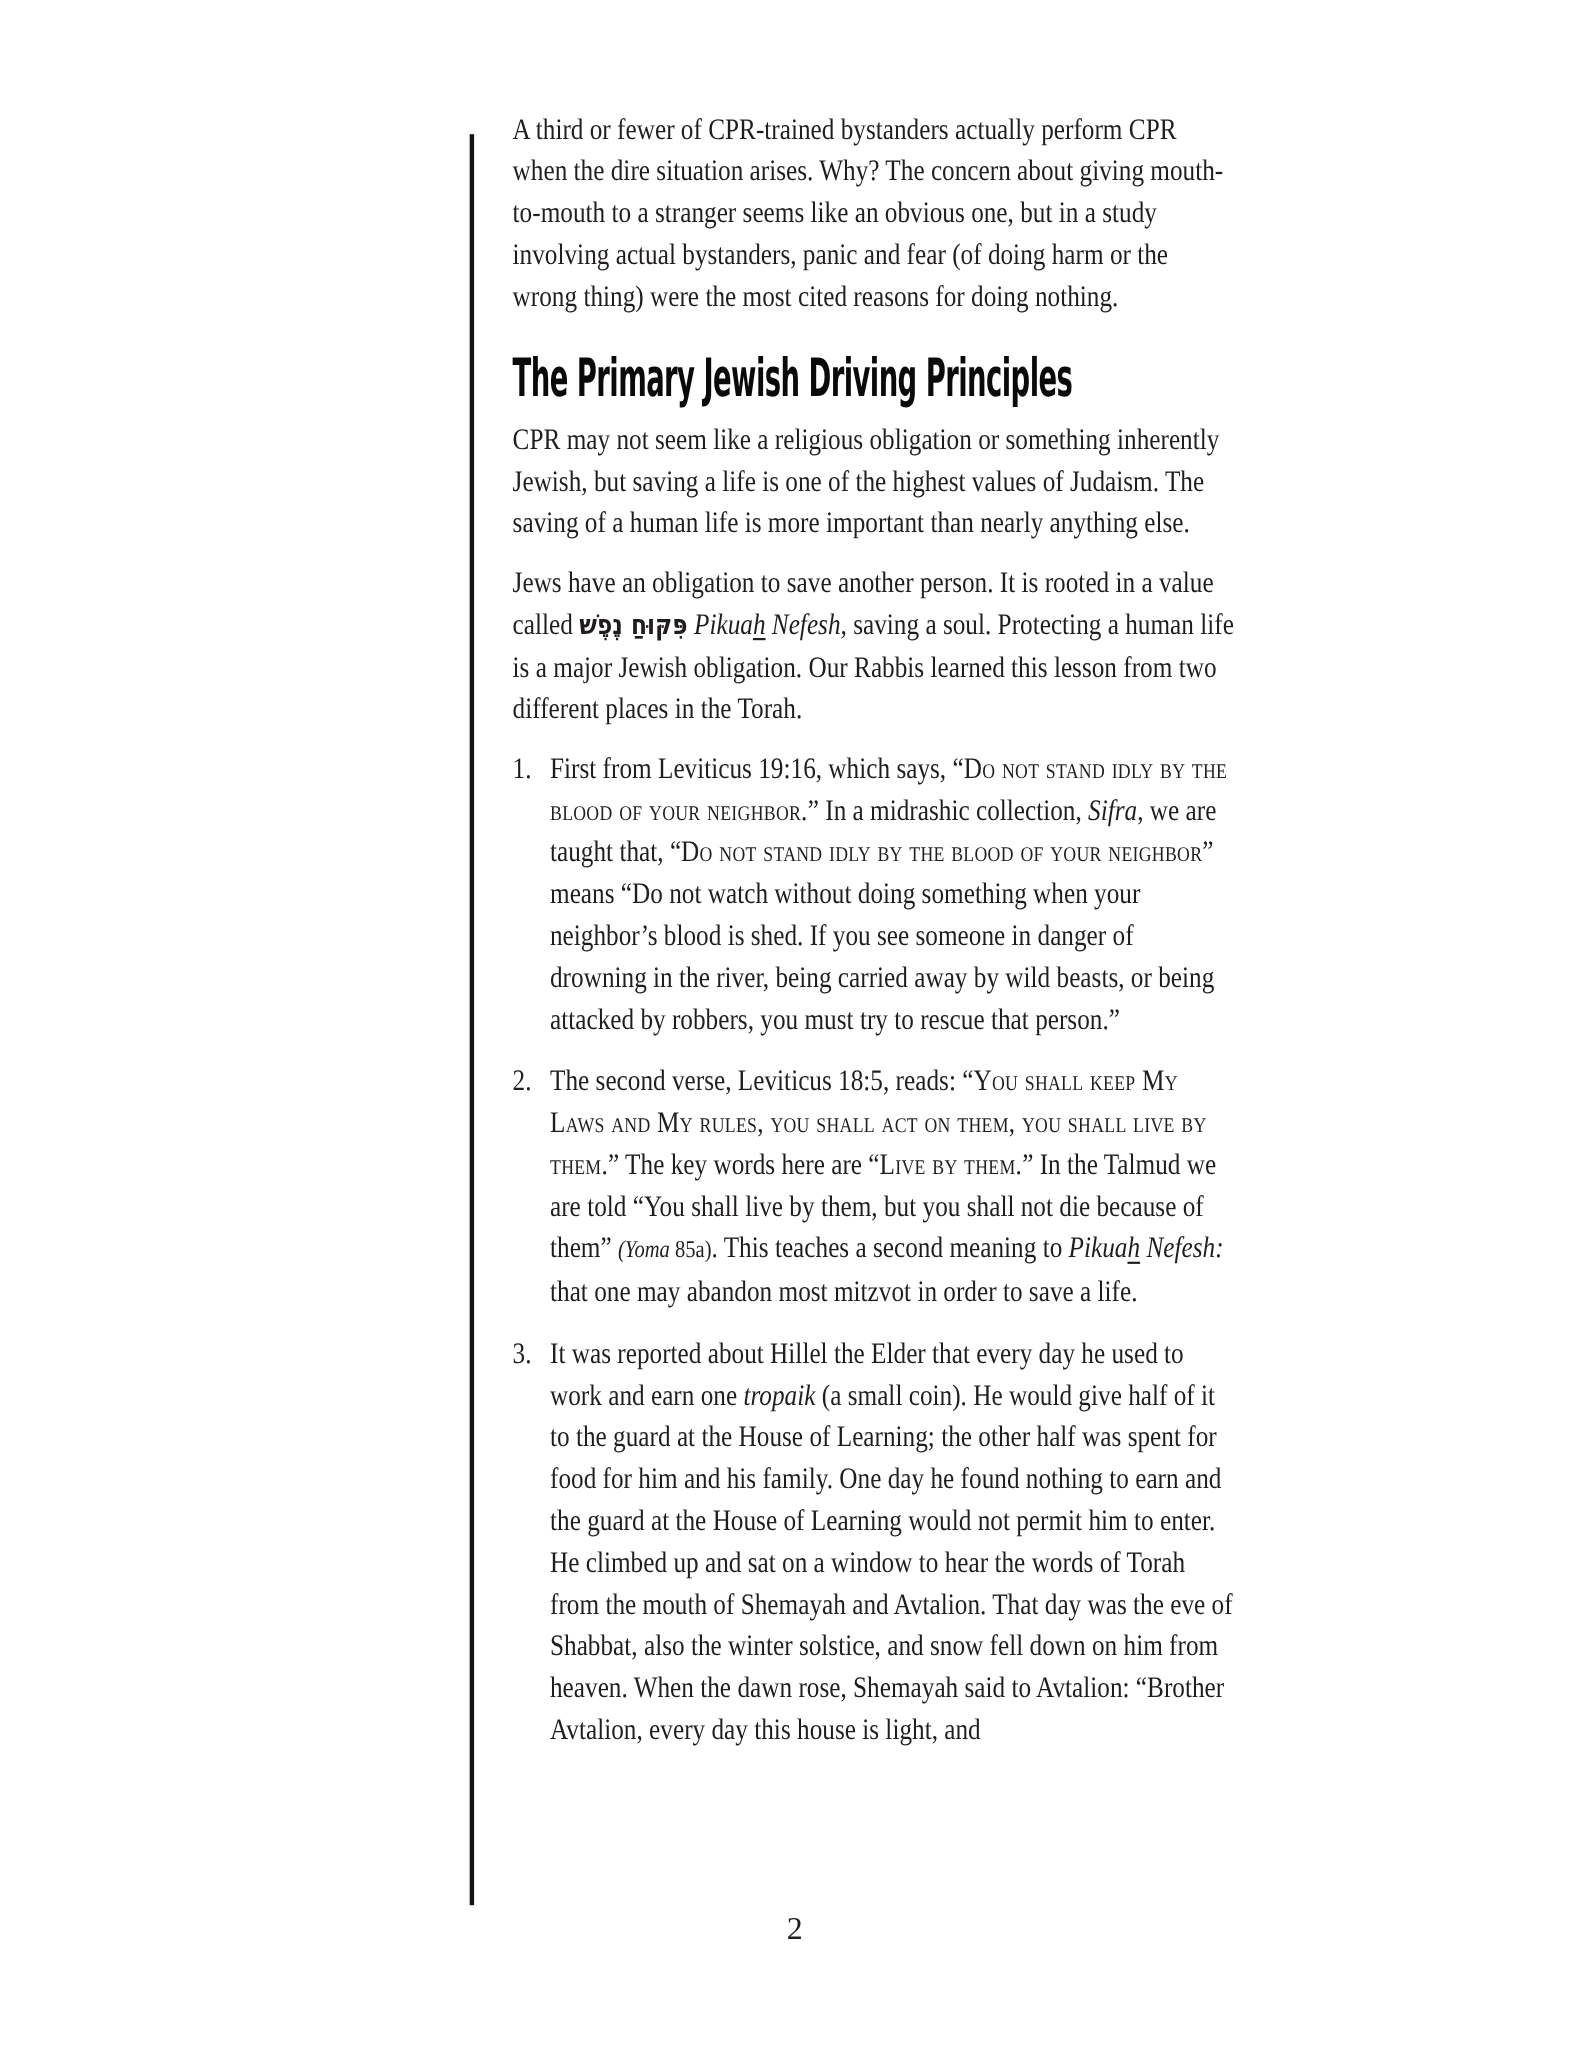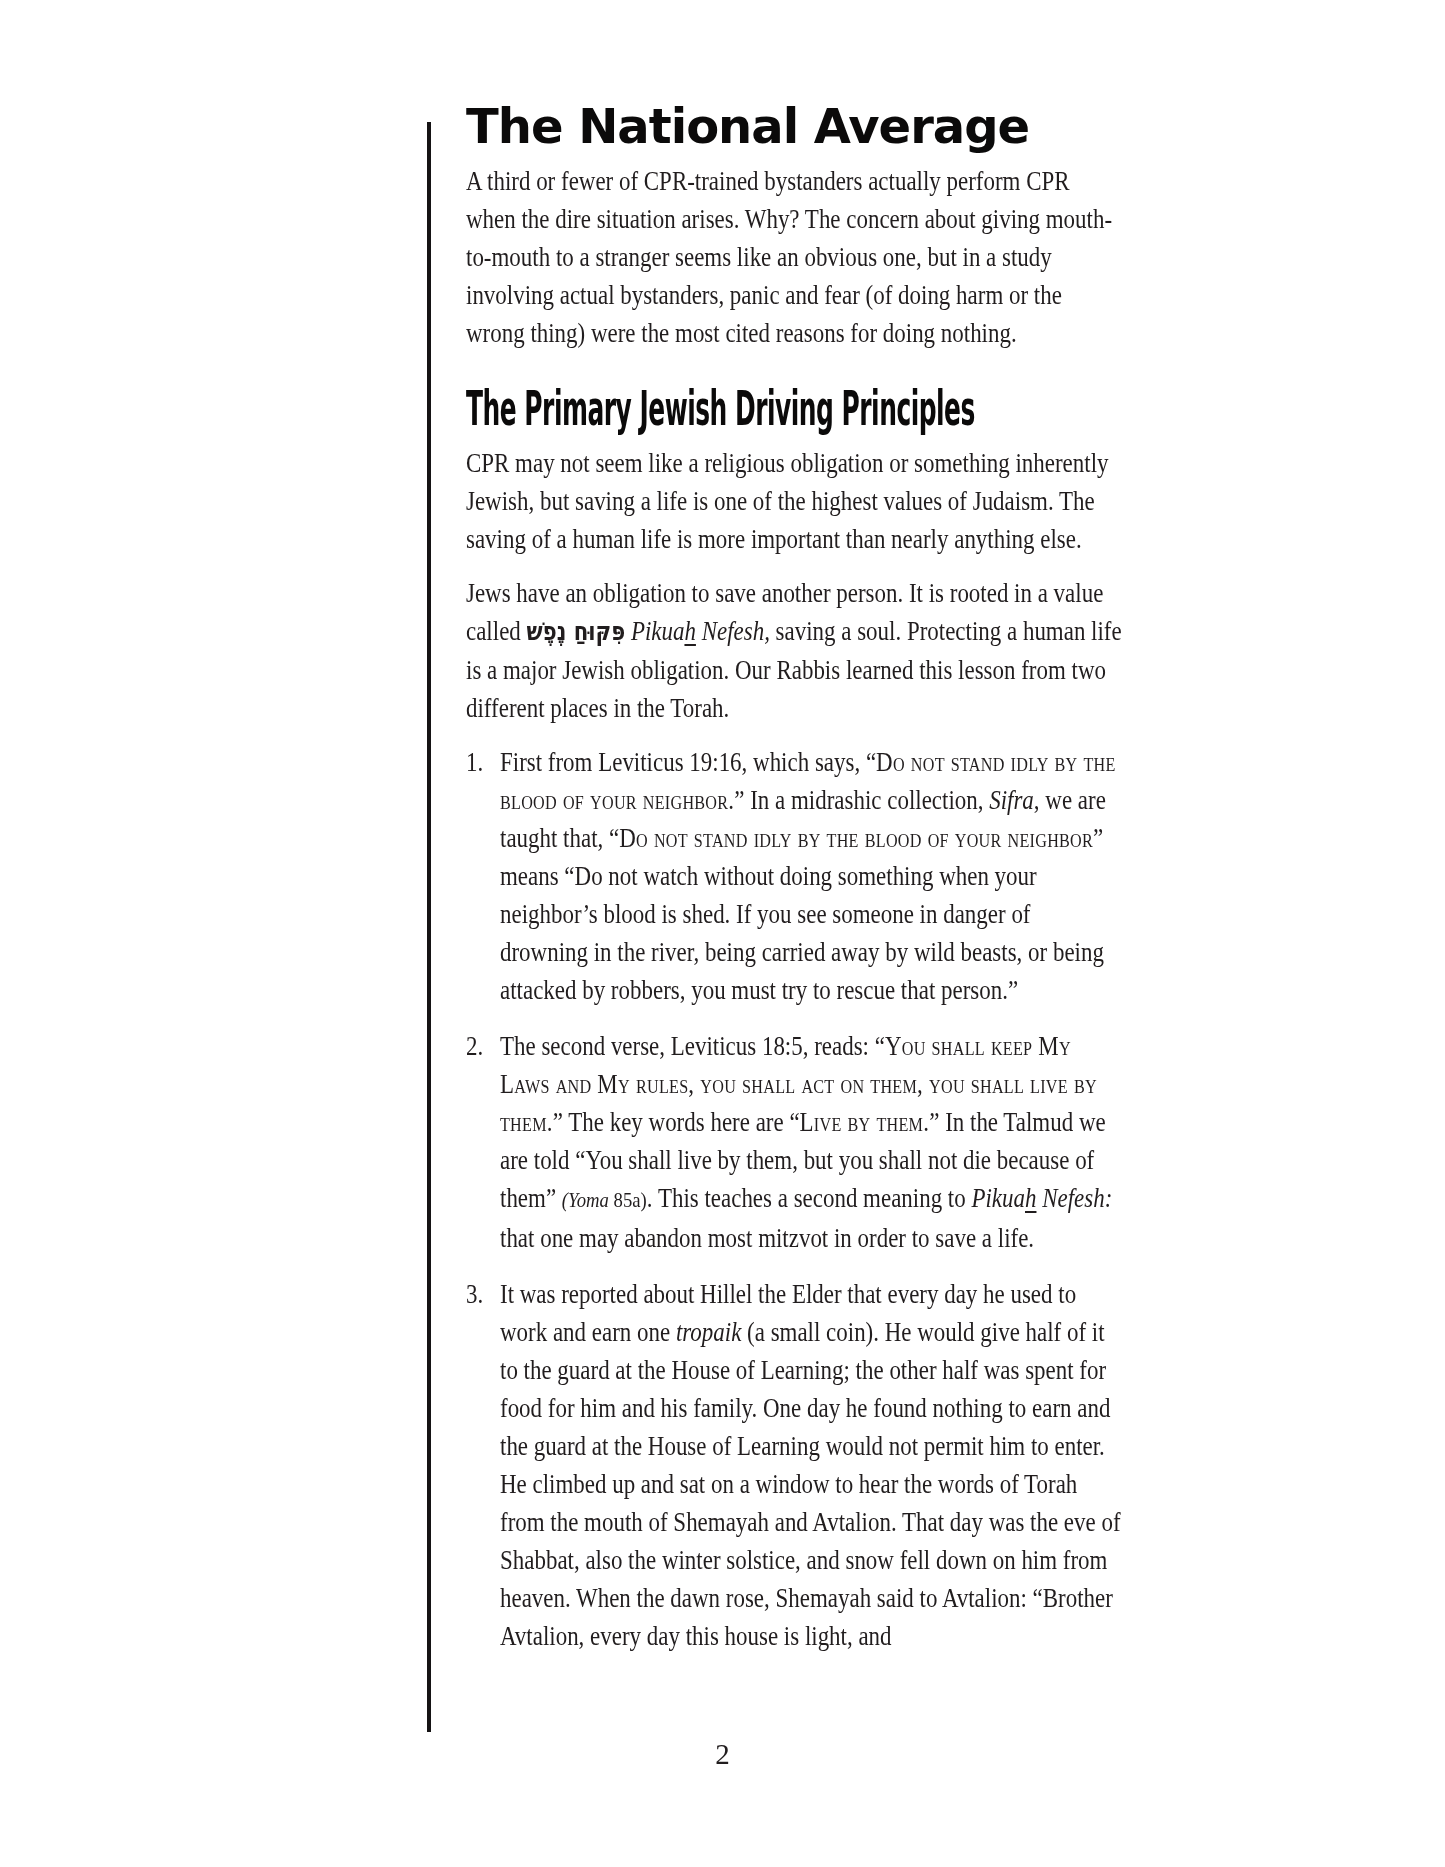--- a/index.html
+++ b/index.html
@@ -89,7 +89,6 @@
 
   <div class="content">
 
-    <h1 class="heading">The National Average</h1>
 
     <p class="para gap-lg condensed"><span class="seg-n">A third or fewer of CPR-trained bystanders actually perform CPR when the dire situation arises. Why? The concern about giving mouth-to-mouth to a stranger seems like an obvious one, but in a study involving actual bystanders, panic and fear (of doing harm or the wrong thing) were the most cited reasons for doing nothing.</span></p>
 

